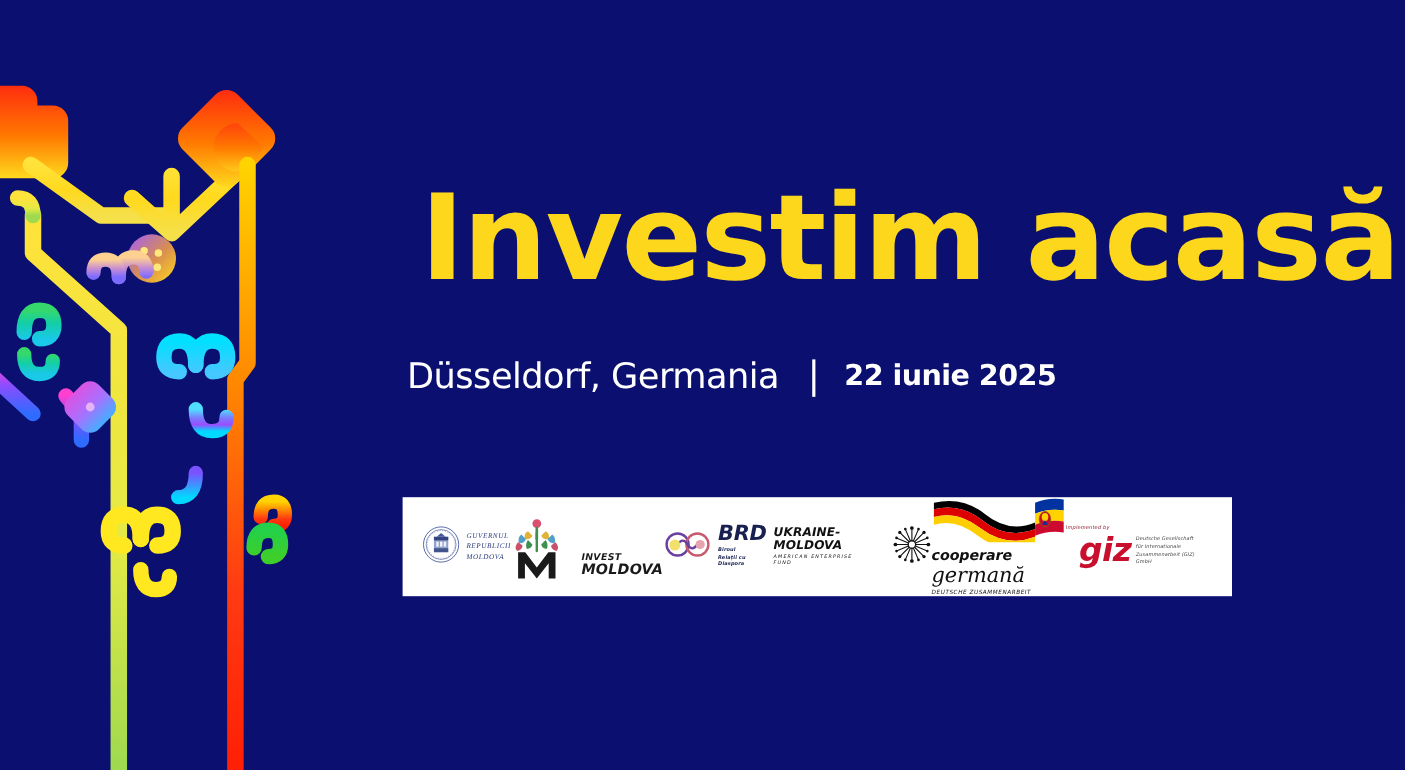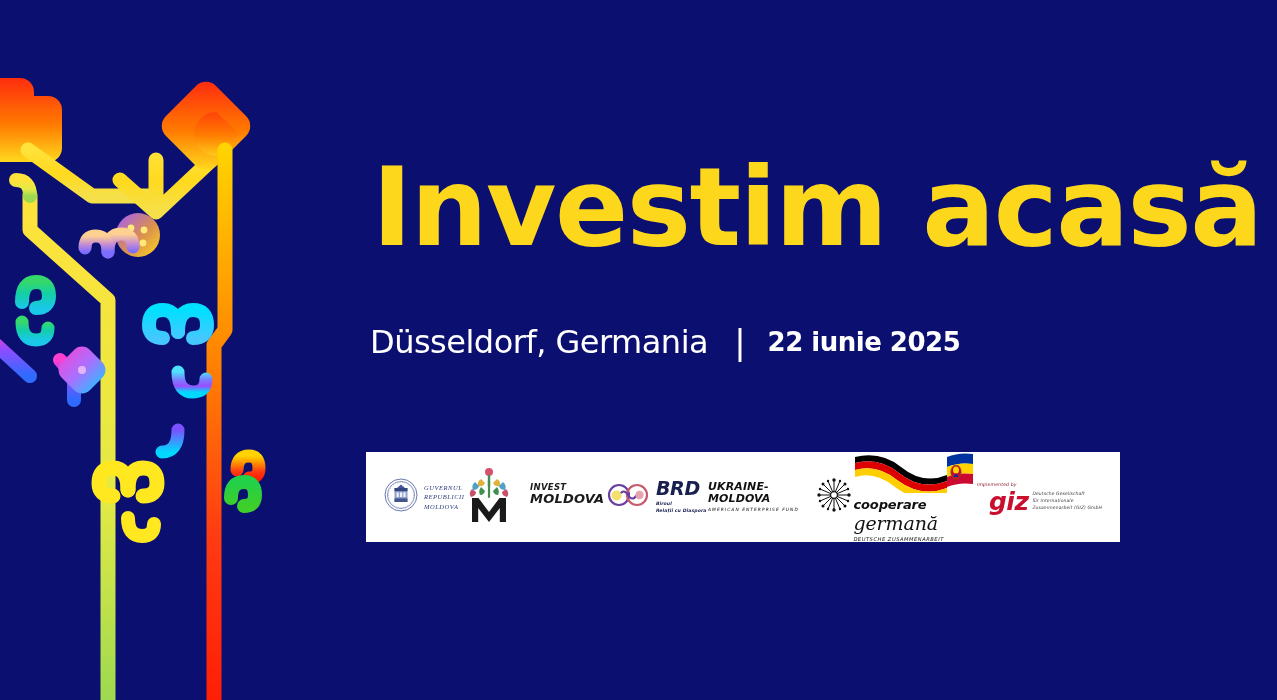--- a/index.html
+++ b/index.html
@@ -42,7 +42,7 @@
     position: absolute;
     left: 2px;
     top: 150px;
-    margin: 4px;
+    margin: 14px;
     font-family: "DejaVu Sans", sans-serif;
     font-weight: 700;
     font-size: 108px;

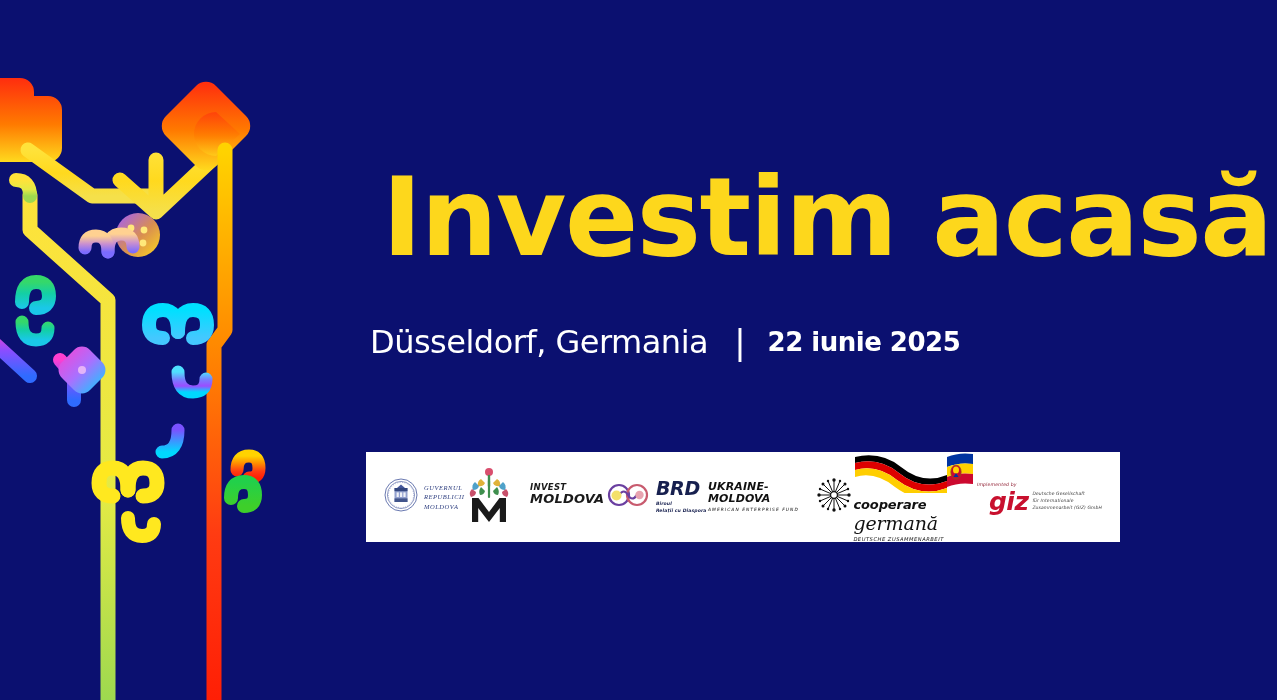--- a/index.html
+++ b/index.html
@@ -122,7 +122,7 @@
   }
 
   
-  .invest-logo { gap: 16px; }
+  .invest-logo { gap: 16px; align-items: flex-end; }
   .invest-mark { flex: 0 0 auto; }
   .invest-text {
     display: flex;

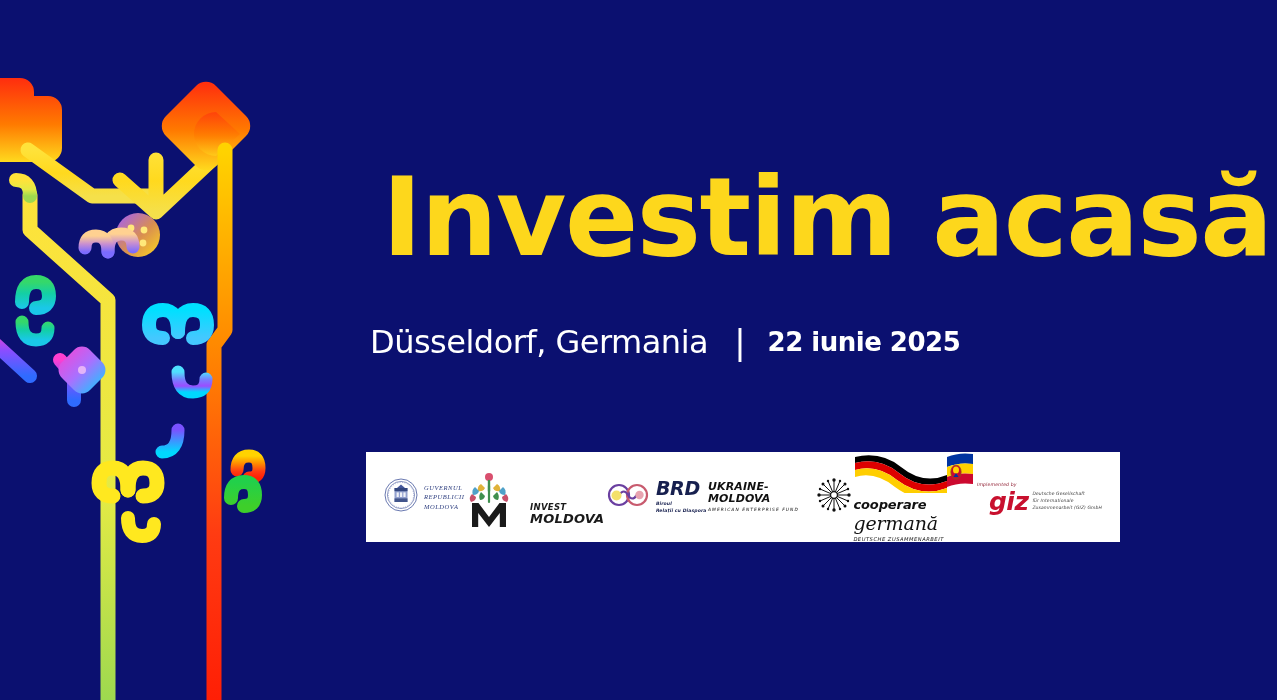--- a/index.html
+++ b/index.html
@@ -234,7 +234,7 @@
   .giz-word {
     font-family: "DejaVu Sans", sans-serif;
     font-weight: 700;
-    font-size: 25px;
+    font-size: 30px;
     color: #c8102e;
     line-height: 0.82;
     letter-spacing: -0.5px;

